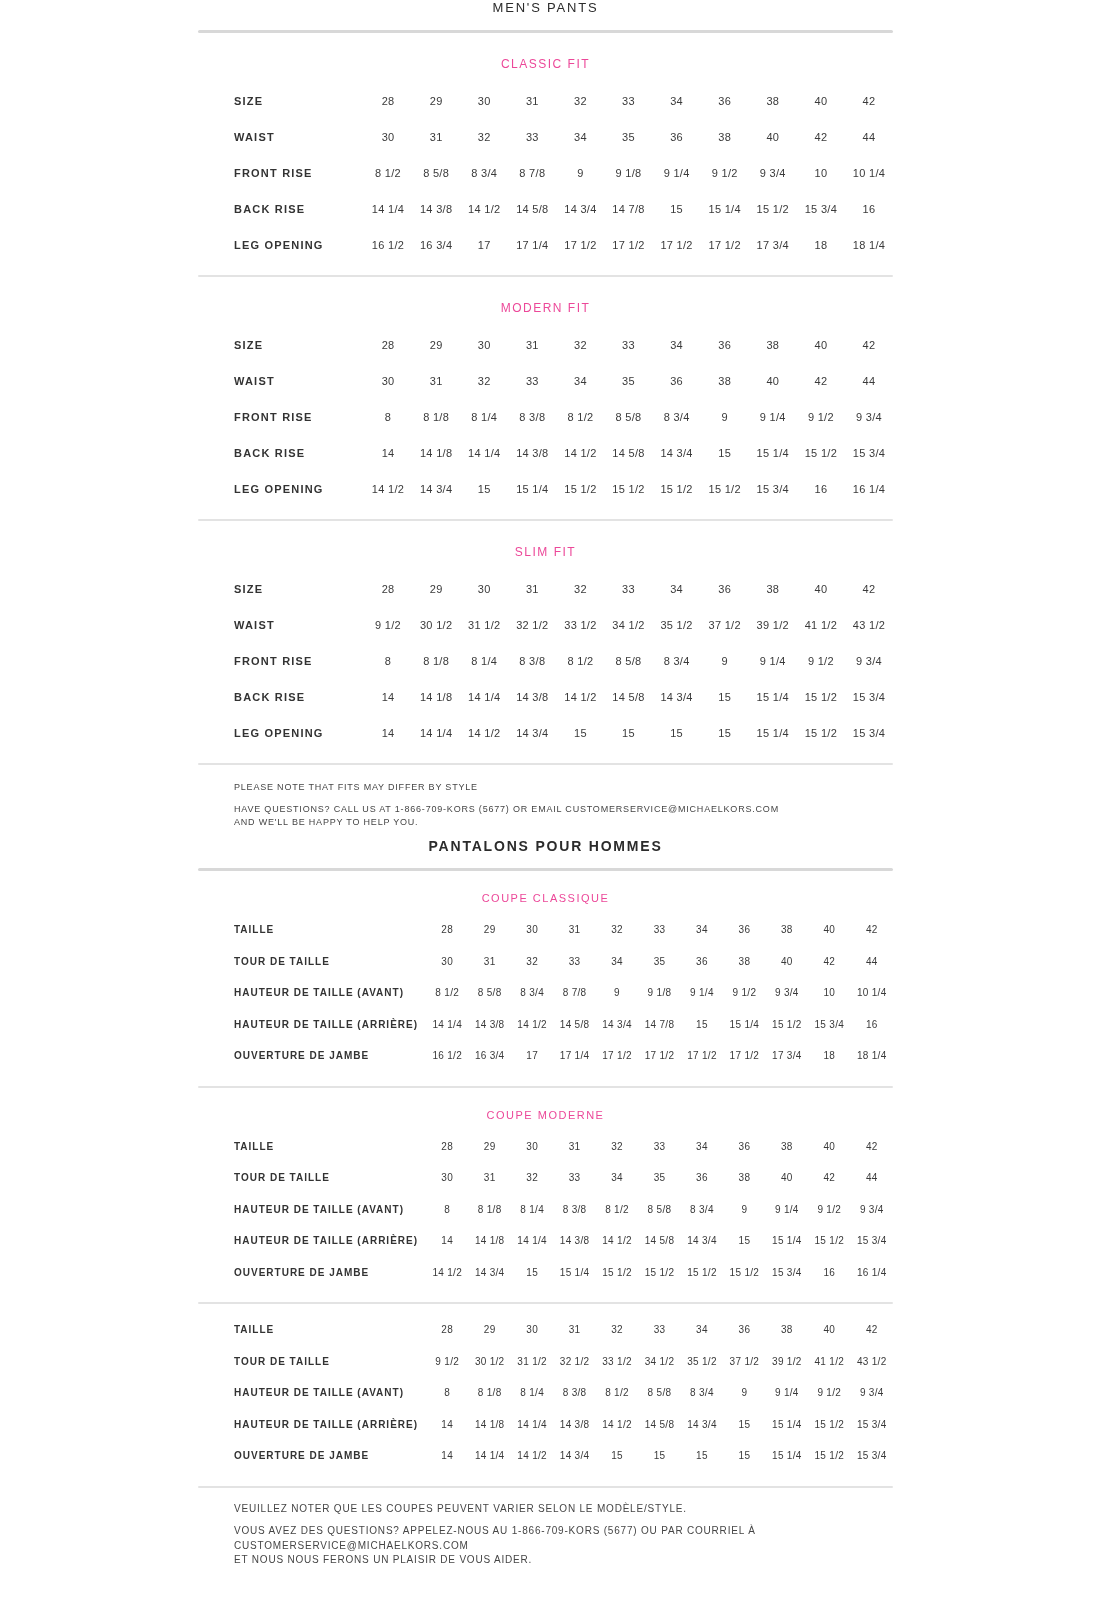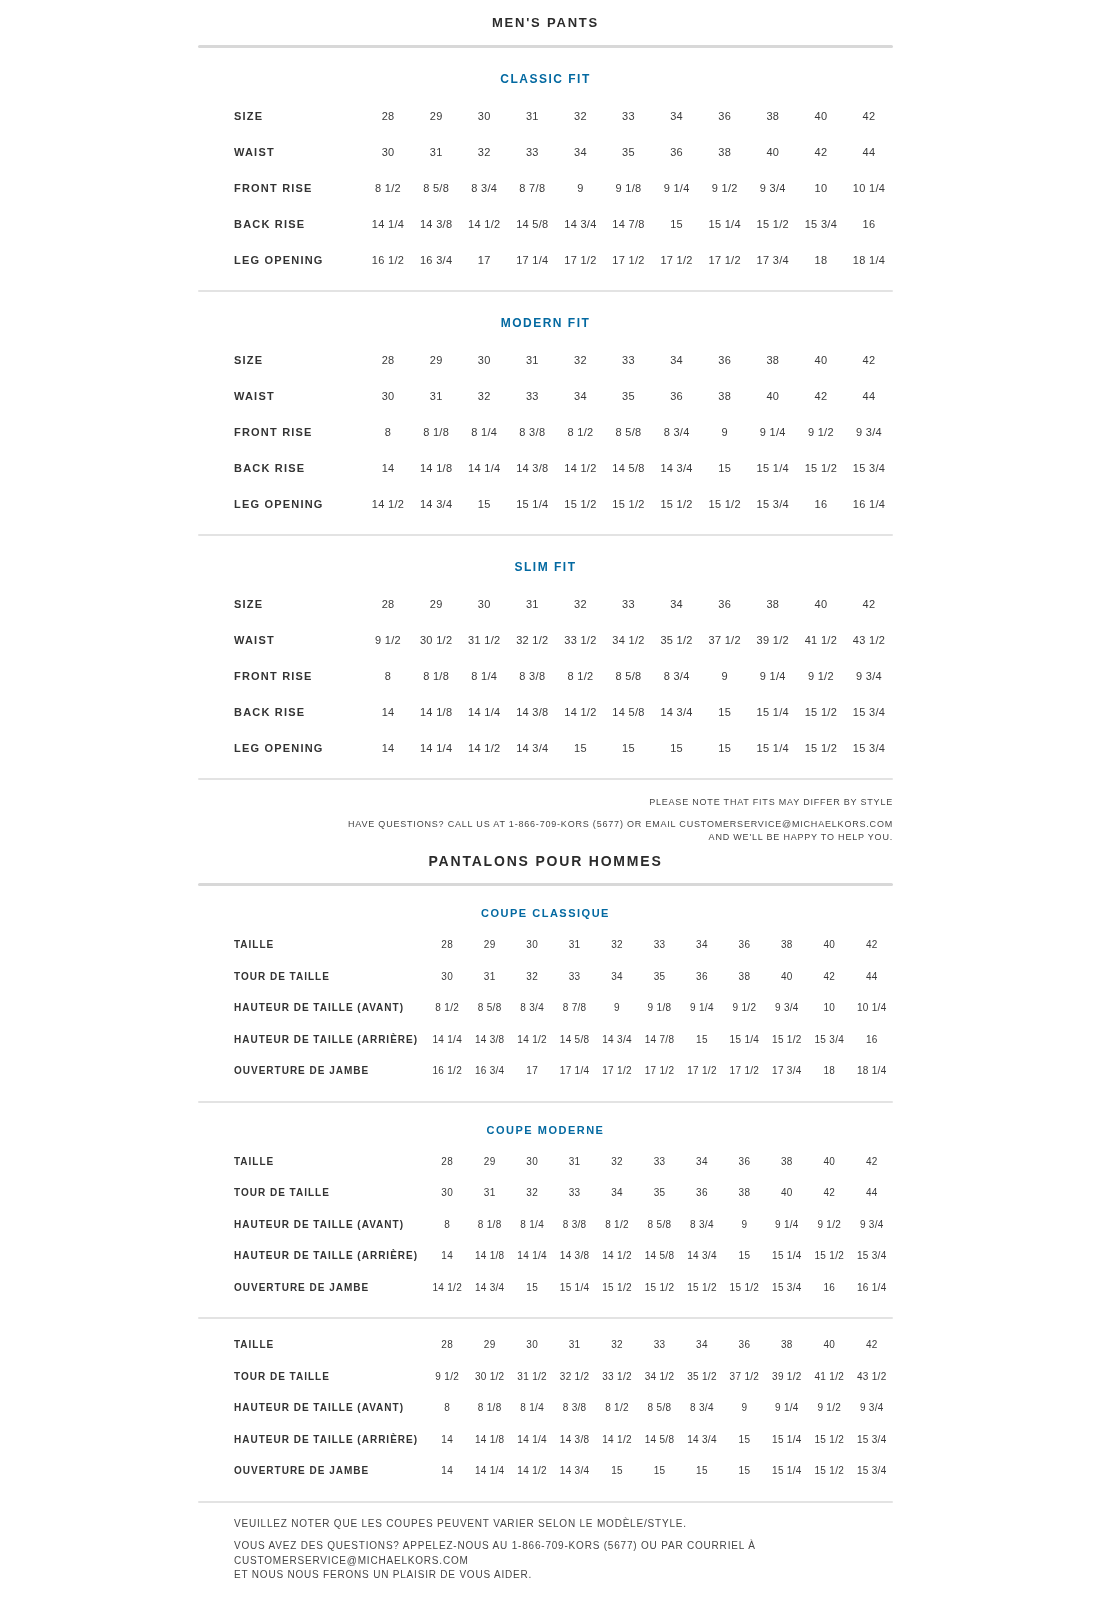--- a/index.html
+++ b/index.html
@@ -13,8 +13,8 @@
   .content { width:695px; margin-left:198px; }
 
   .page-title {
-    text-align:center; font-size:13px; font-weight:700;
-    letter-spacing:1.8px; padding-top:15px; color:#2b2b2b;
+    text-align:center; font-size:13px; font-weight:400;
+    letter-spacing:1.8px; color:#2b2b2b;
   }
   .divider-major {
     border:none; height:3px; background:#d8d8d8;

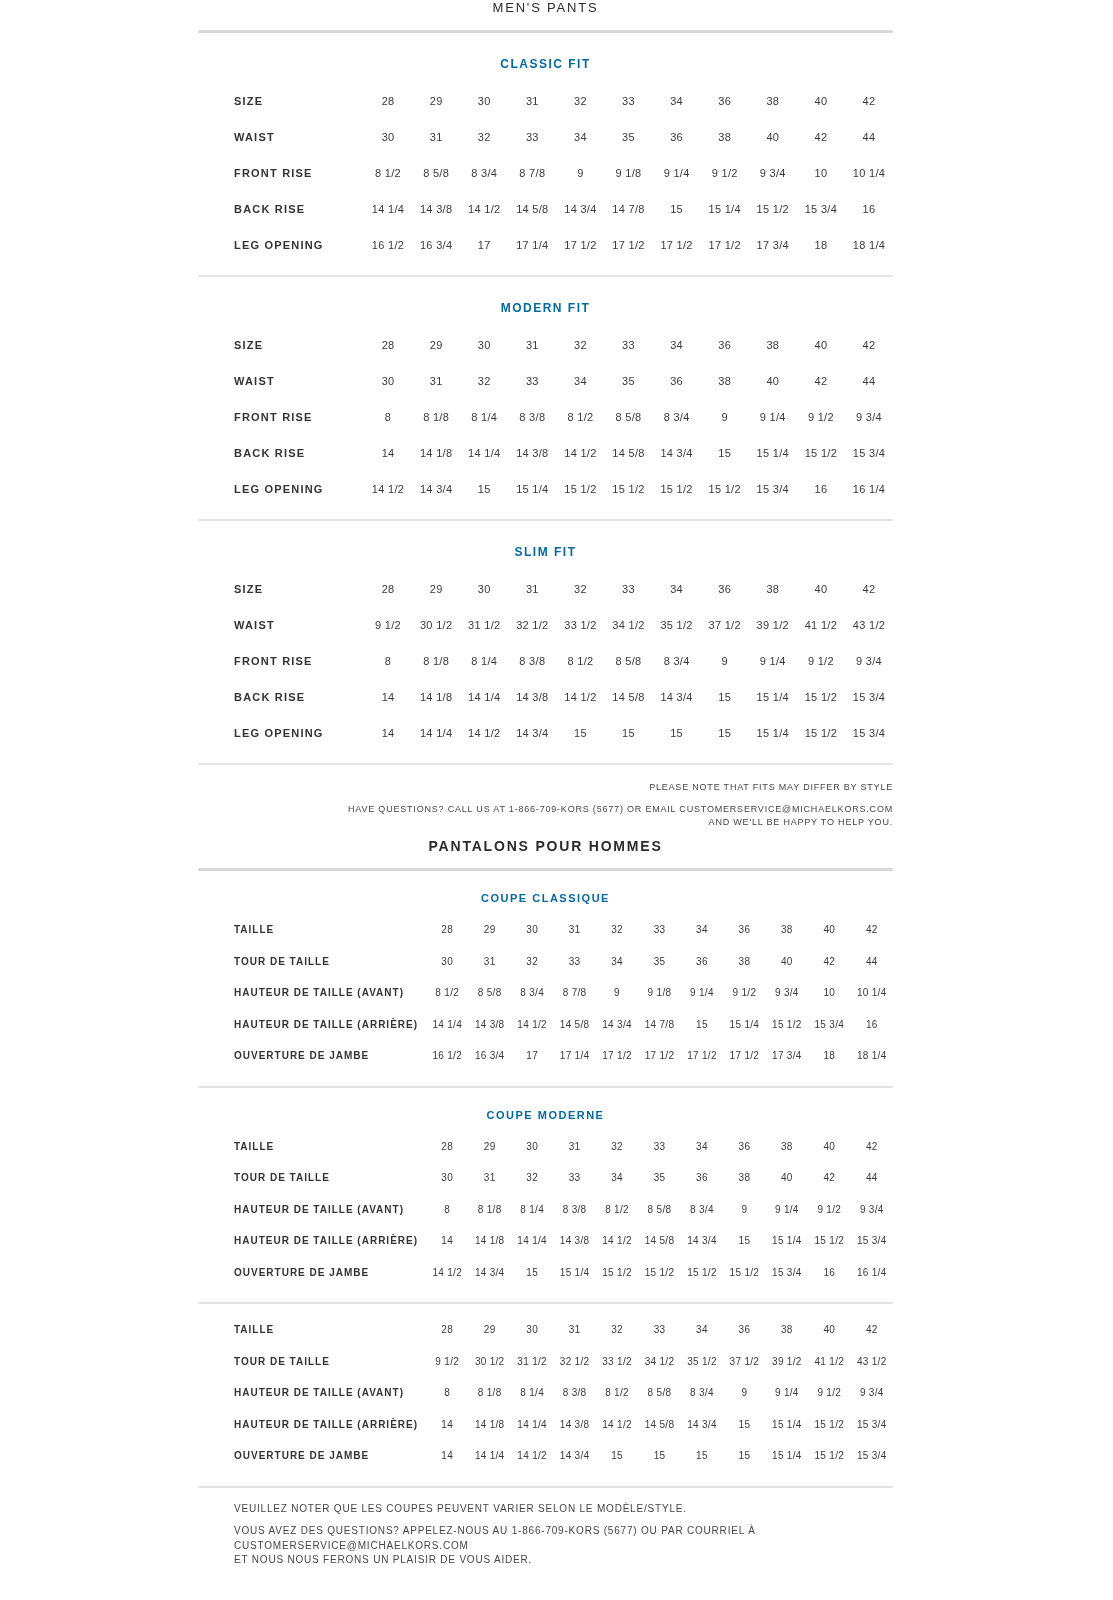--- a/index.html
+++ b/index.html
@@ -26,8 +26,8 @@
   }
 
   .fit-heading {
-    text-align:center; font-size:12px; font-weight:700;
-    letter-spacing:1.5px; color:#0369a1;
+    text-align:center; font-size:12px; font-weight:400;
+    letter-spacing:1.5px; color:#ec4899;
   }
 
   

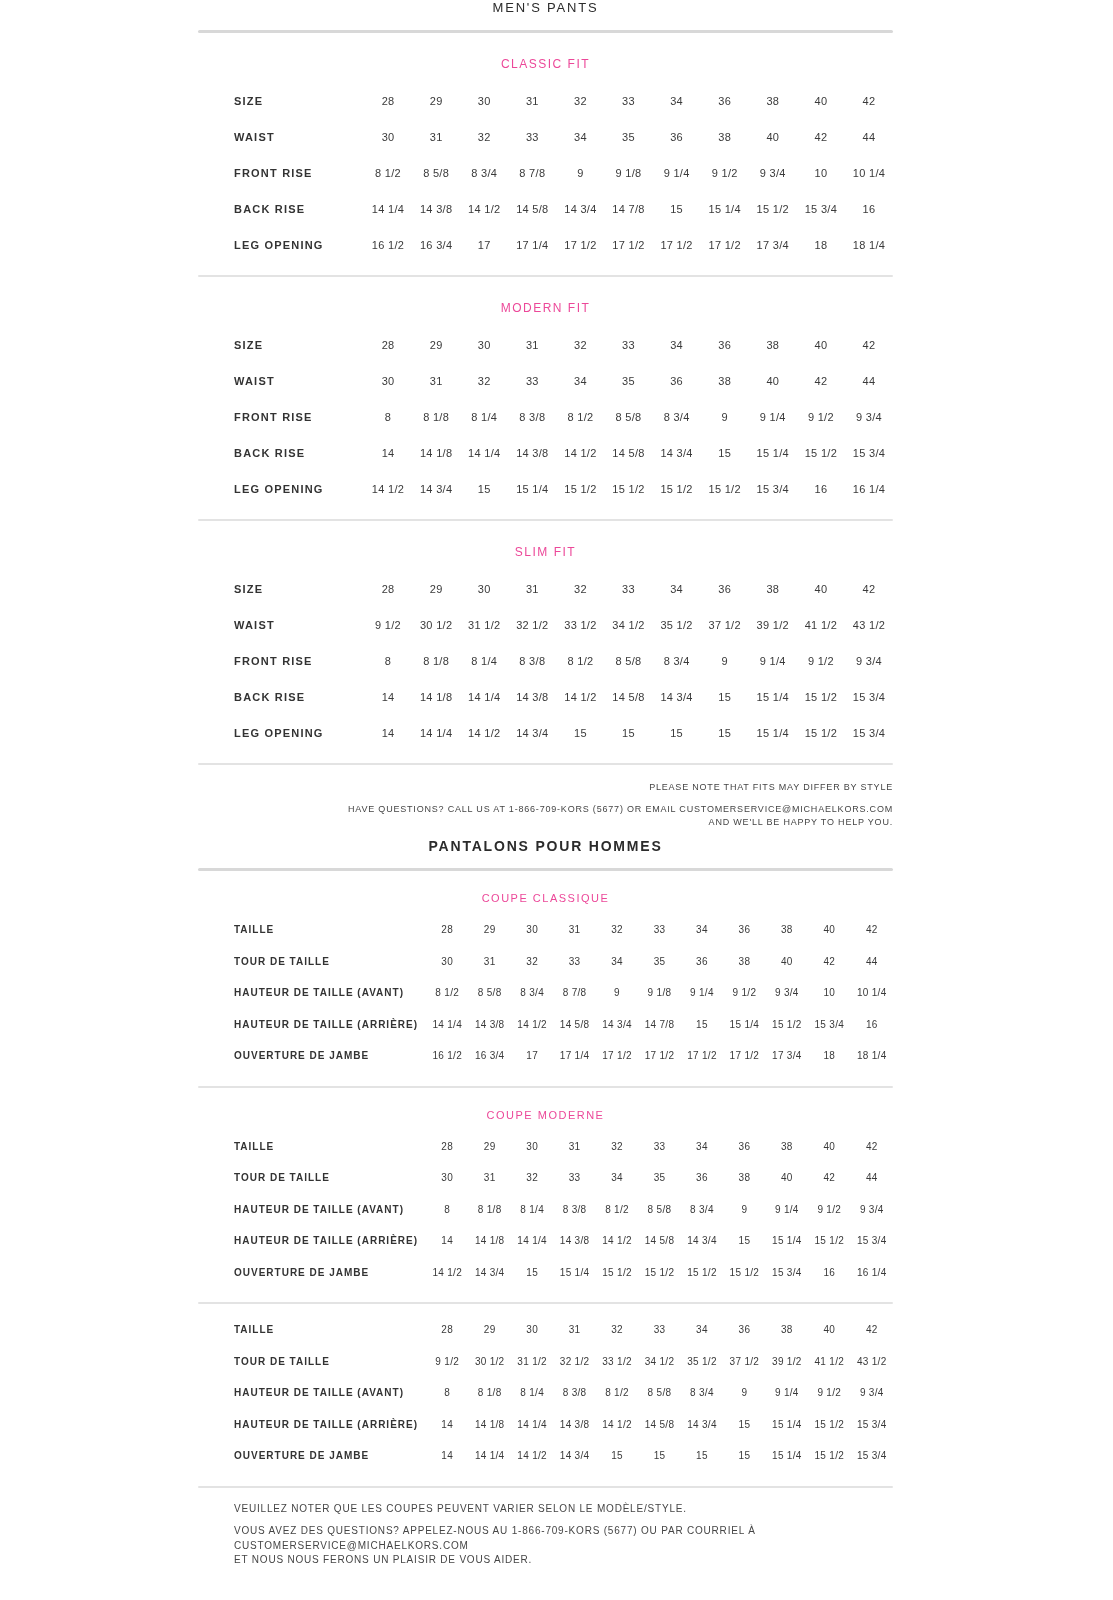--- a/index.html
+++ b/index.html
@@ -47,7 +47,7 @@
   .sec-en .divider-minor { margin-top:12px; }
 
   
-  .notes-en { padding-left:36px; margin-top:16px;text-align:right; }
+  .notes-en { padding-left:36px; margin-top:16px; }
   .note {
     font-size:9px; letter-spacing:0.8px; color:#454545;
     line-height:1.45; margin-bottom:9px; font-weight:400;

